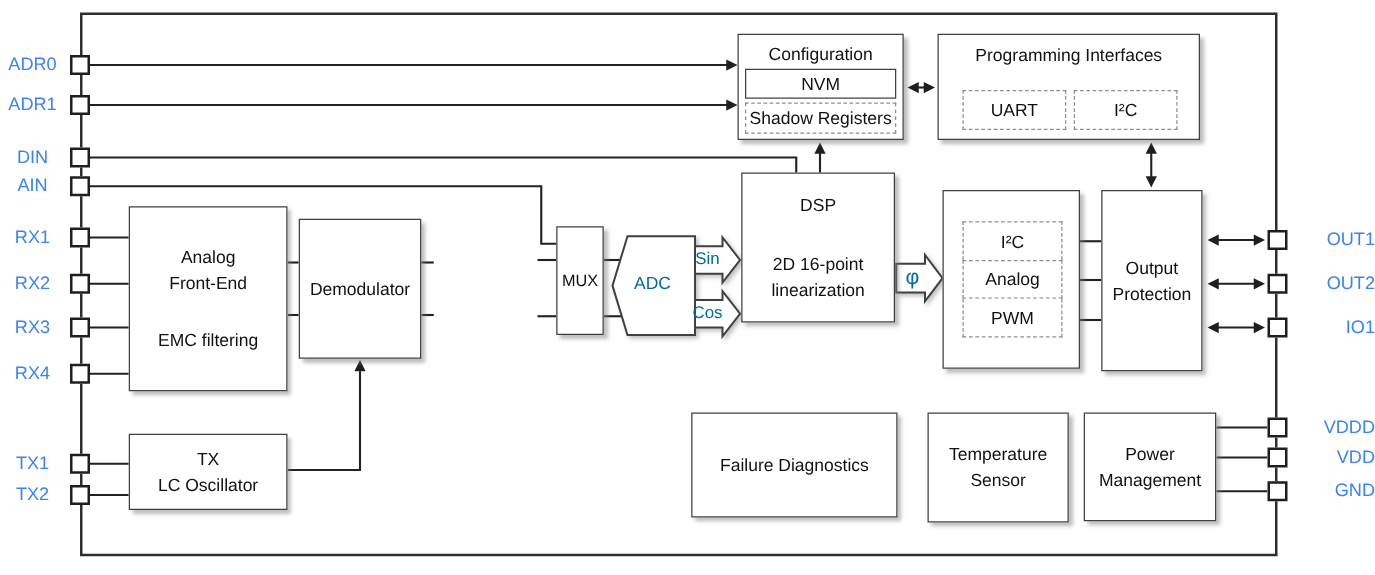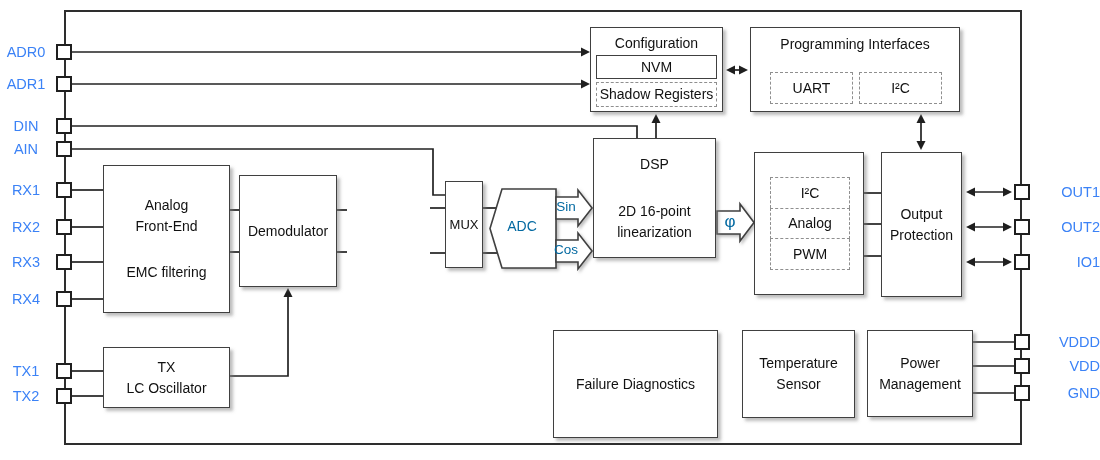--- a/index.html
+++ b/index.html
@@ -206,7 +206,7 @@
     <span style="width:72px">Output Protection</span>
   </div>
 
-  <div class="block" style="left:553px;top:330px;width:165px;height:108px">
+  <div class="block" style="left:553px;top:330px;width:165px;height:84px">
     <span>Failure Diagnostics</span>
   </div>
 

